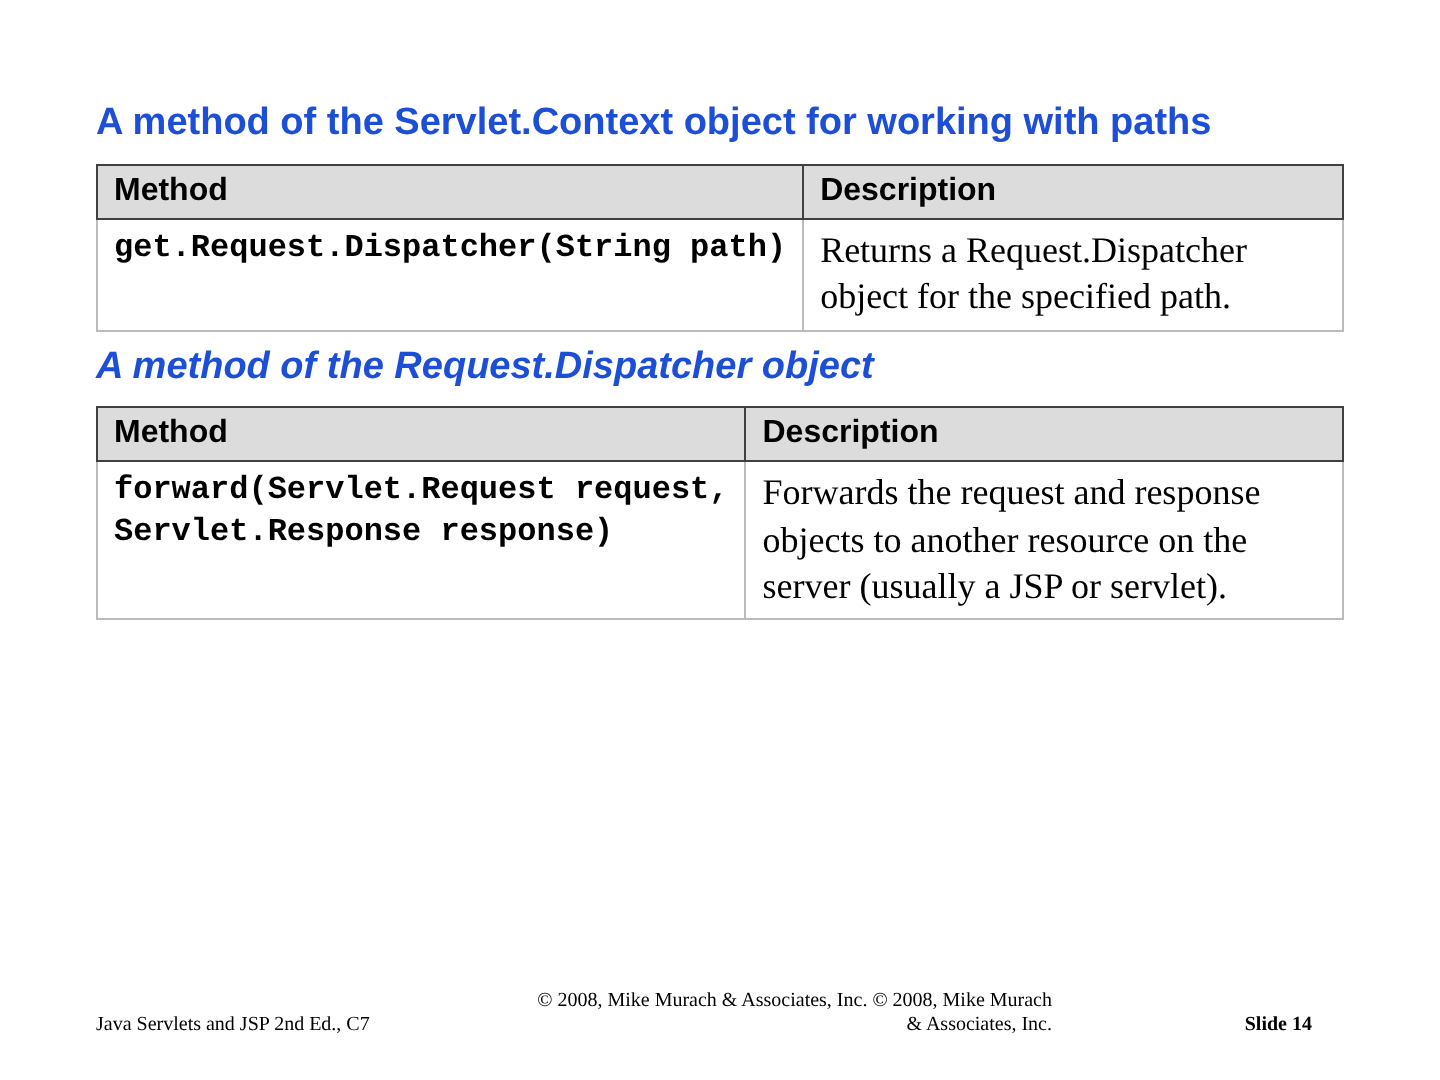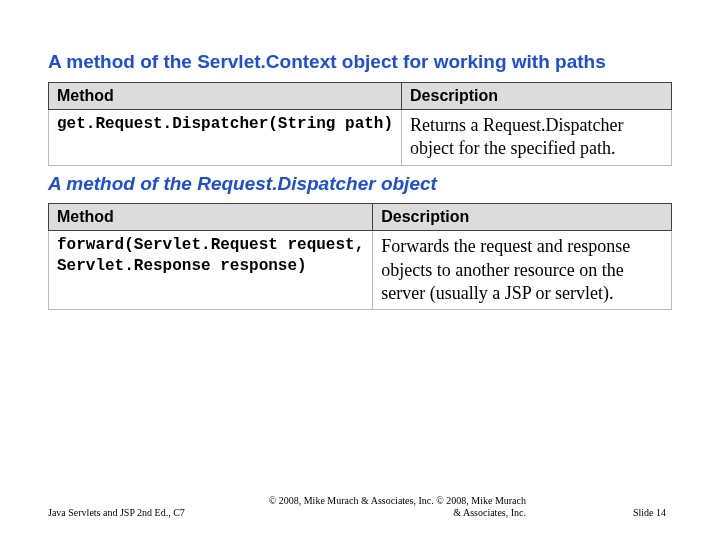--- a/index.html
+++ b/index.html
@@ -83,8 +83,9 @@
     }
     .footer-right {
       position: absolute;
-      right: 54px;
+      right: 64px;
       bottom: 0;
+      font-weight: bold;
     }
   </style>
 </head>

